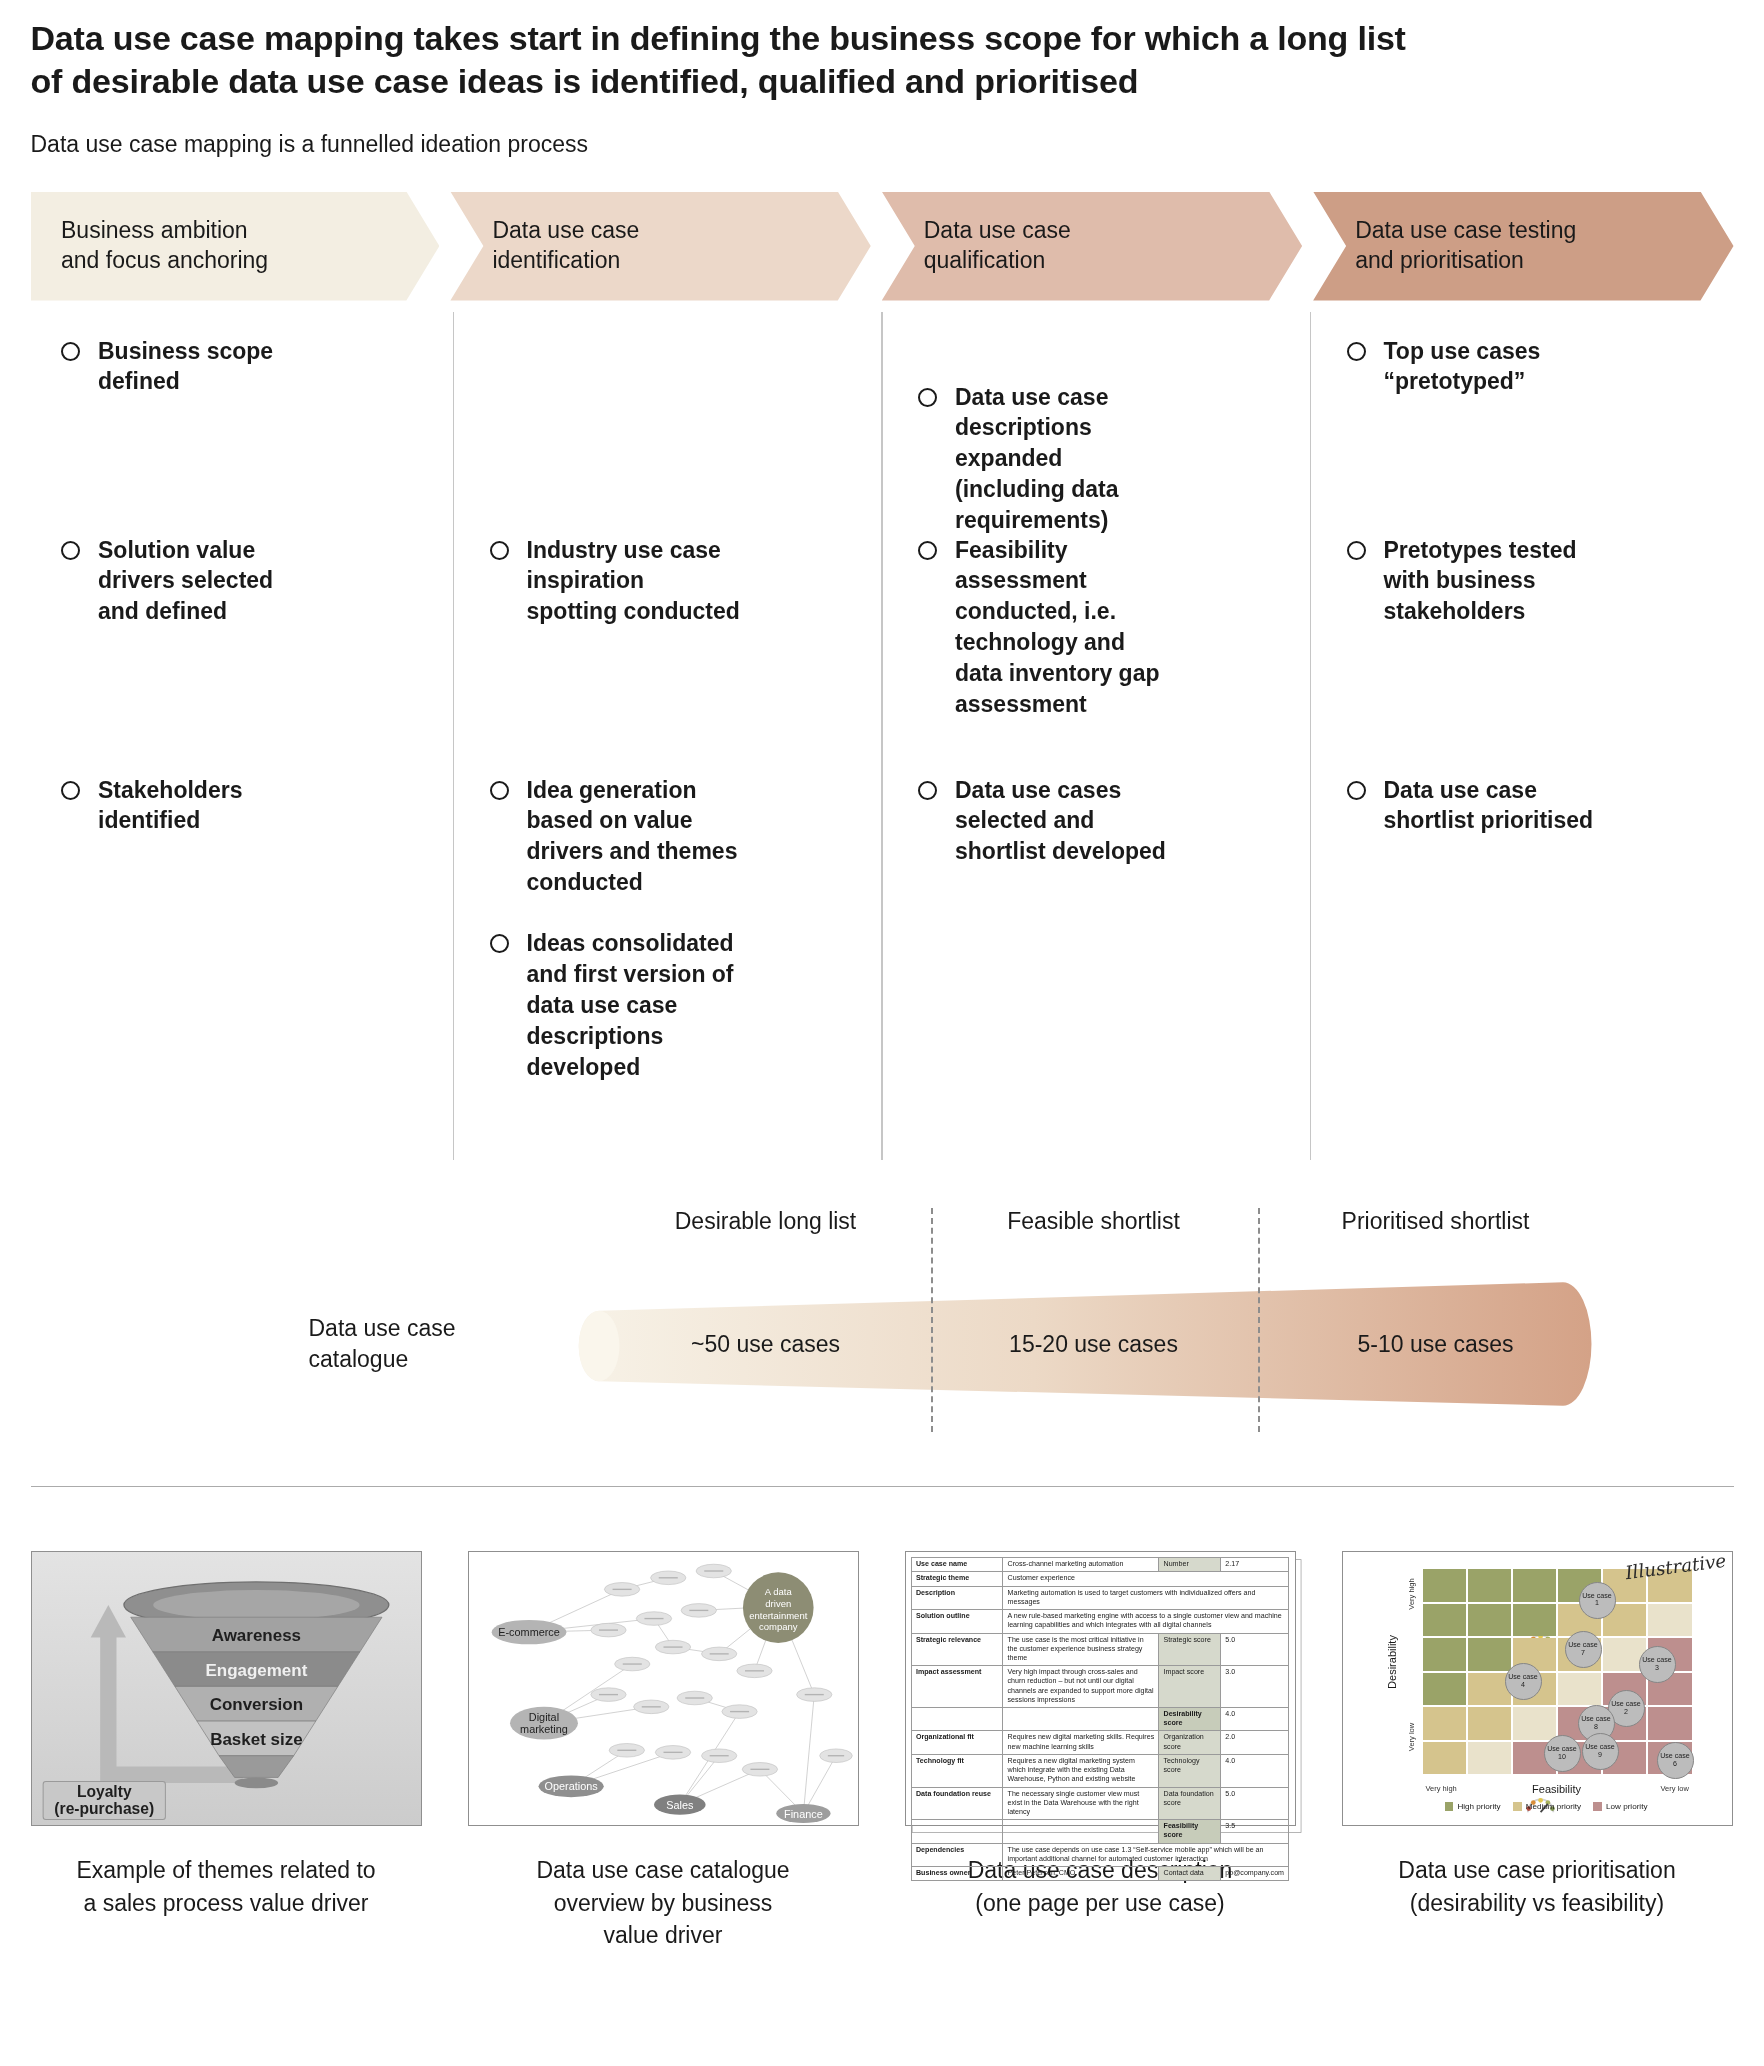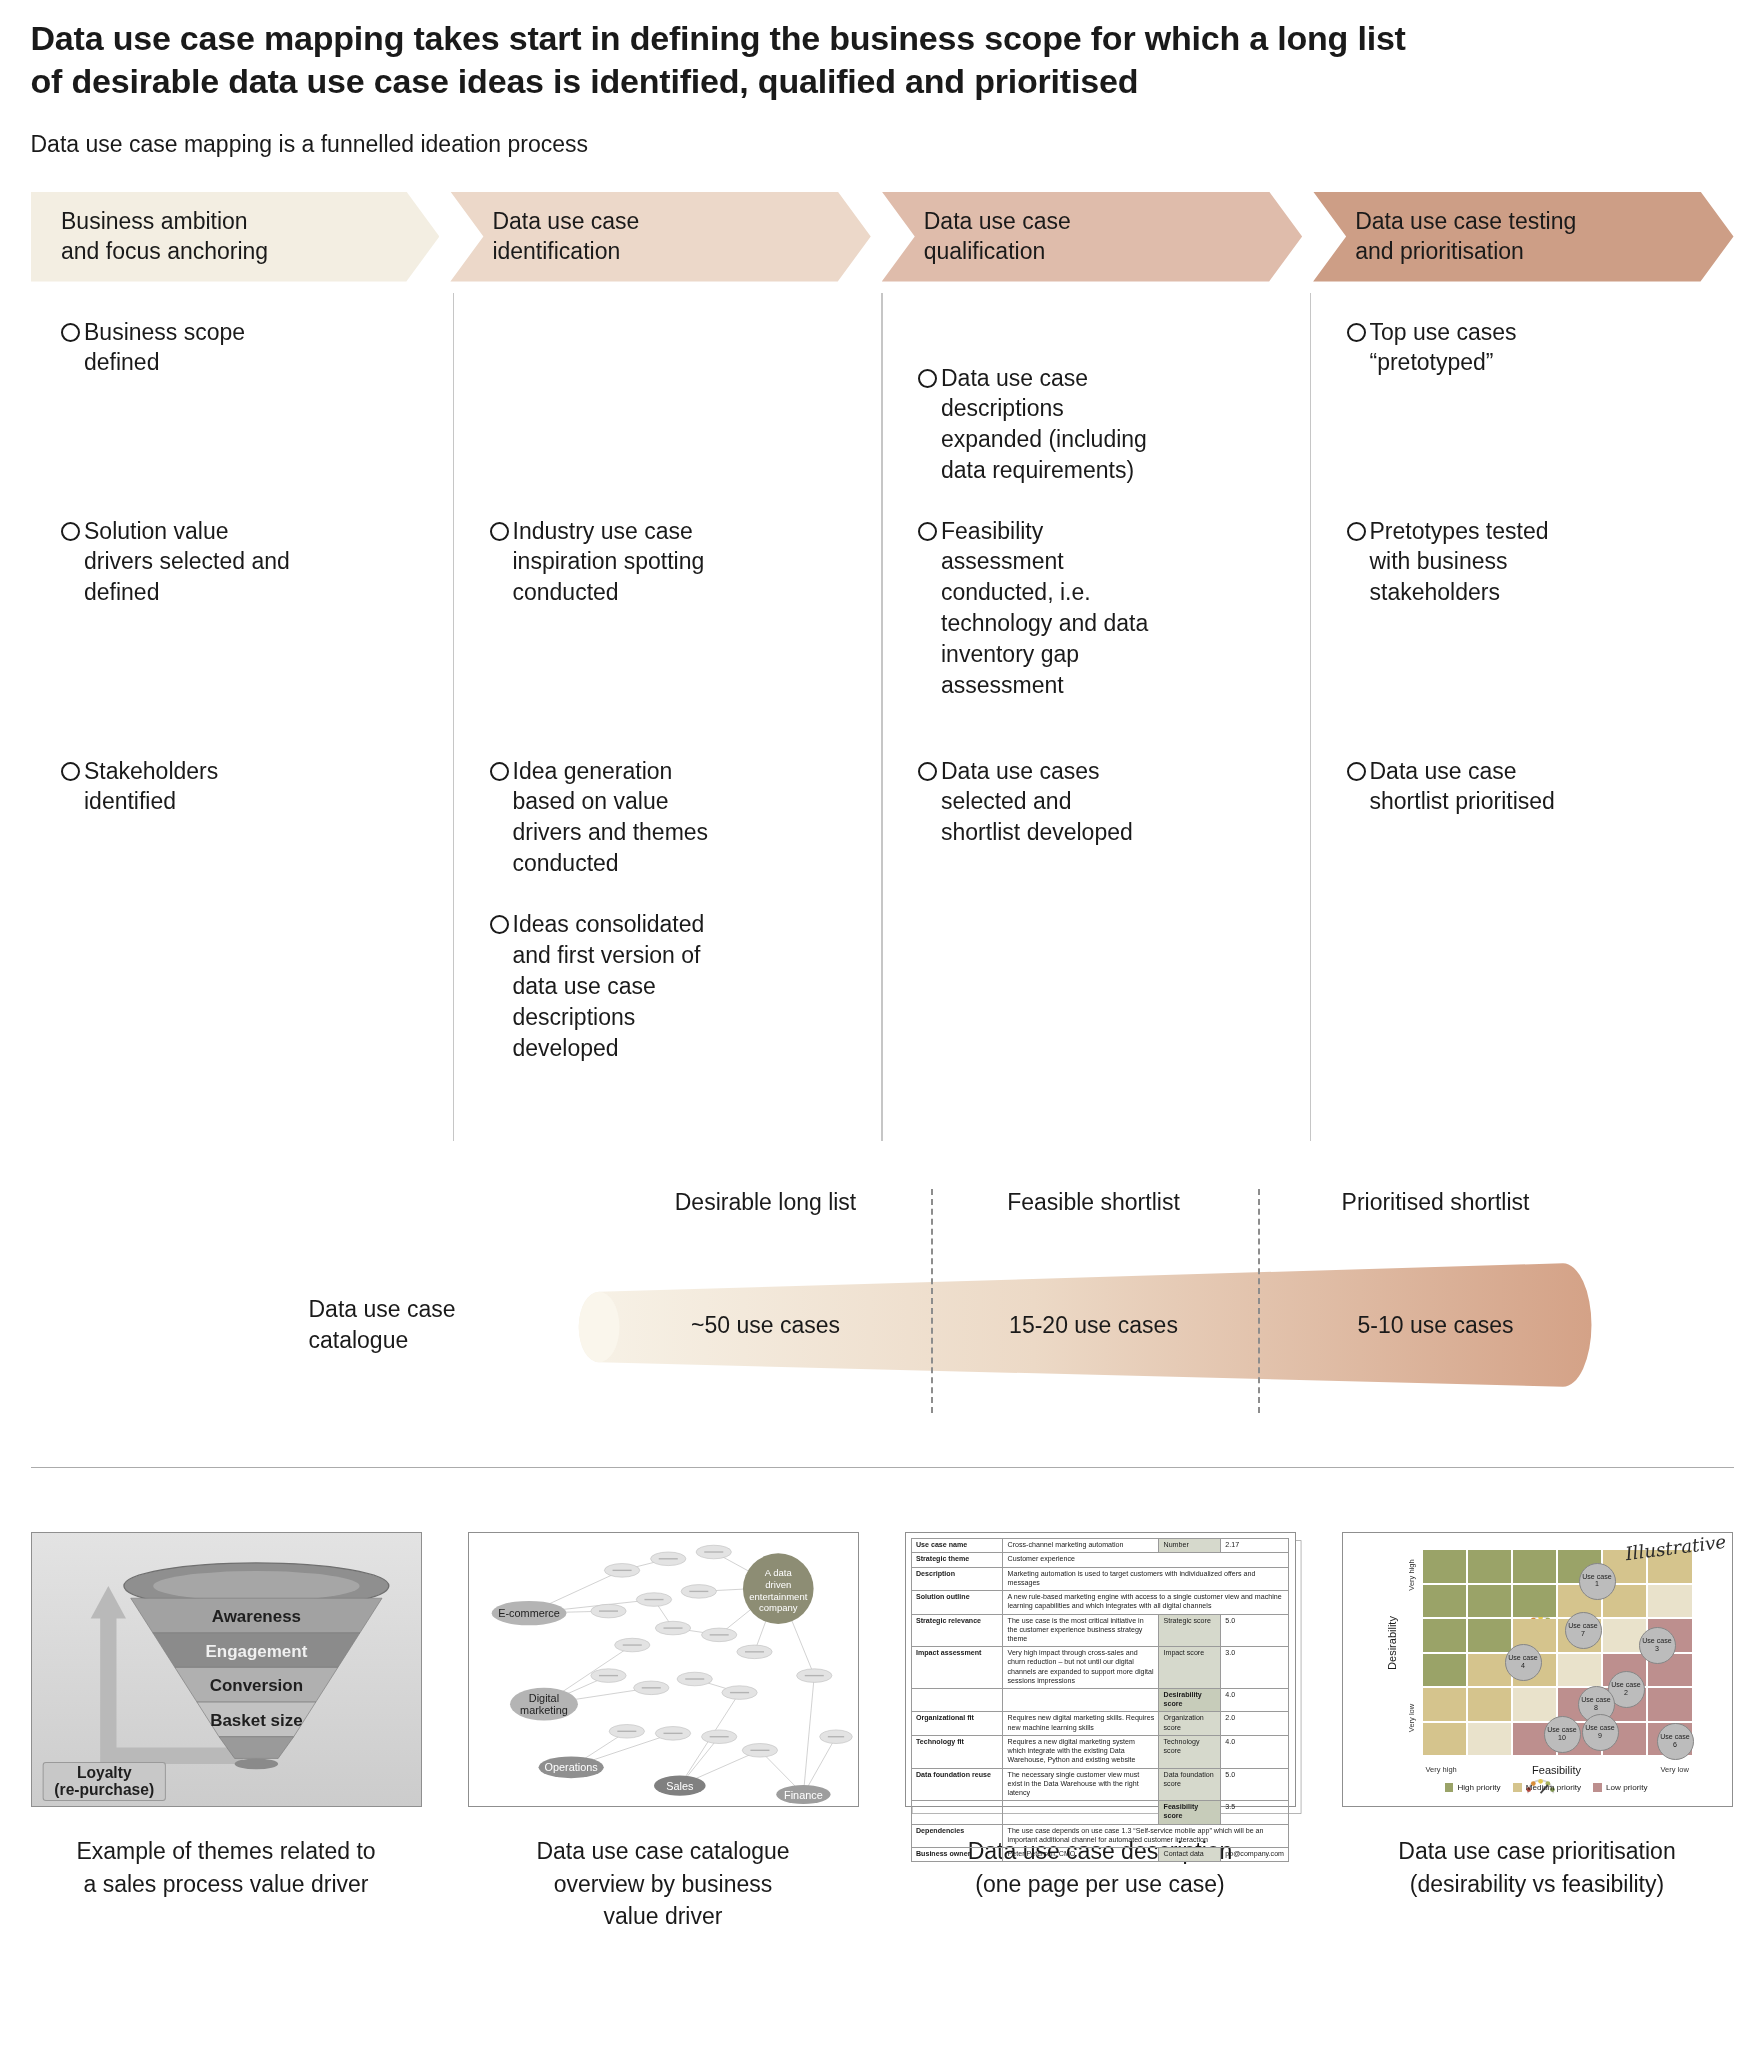--- a/index.html
+++ b/index.html
@@ -12,7 +12,7 @@
   .subtitle{font-size:23px;margin-top:28.5px;}
 
   
-  .stages{display:flex;gap:11px;margin-top:34px;height:90px;}
+  .stages{display:flex;gap:11px;margin-top:34px;height:109px;}
   .stage{flex:1;display:flex;align-items:center;font-size:23px;line-height:1.3;white-space:pre-line;}
   .stage.first{clip-path:polygon(0 0,calc(100% - 33px) 0,100% 50%,calc(100% - 33px) 100%,0 100%);padding-left:30.5px;}
   .stage.next{clip-path:polygon(0 0,calc(100% - 33px) 0,100% 50%,calc(100% - 33px) 100%,0 100%,33px 50%);padding-left:42px;}

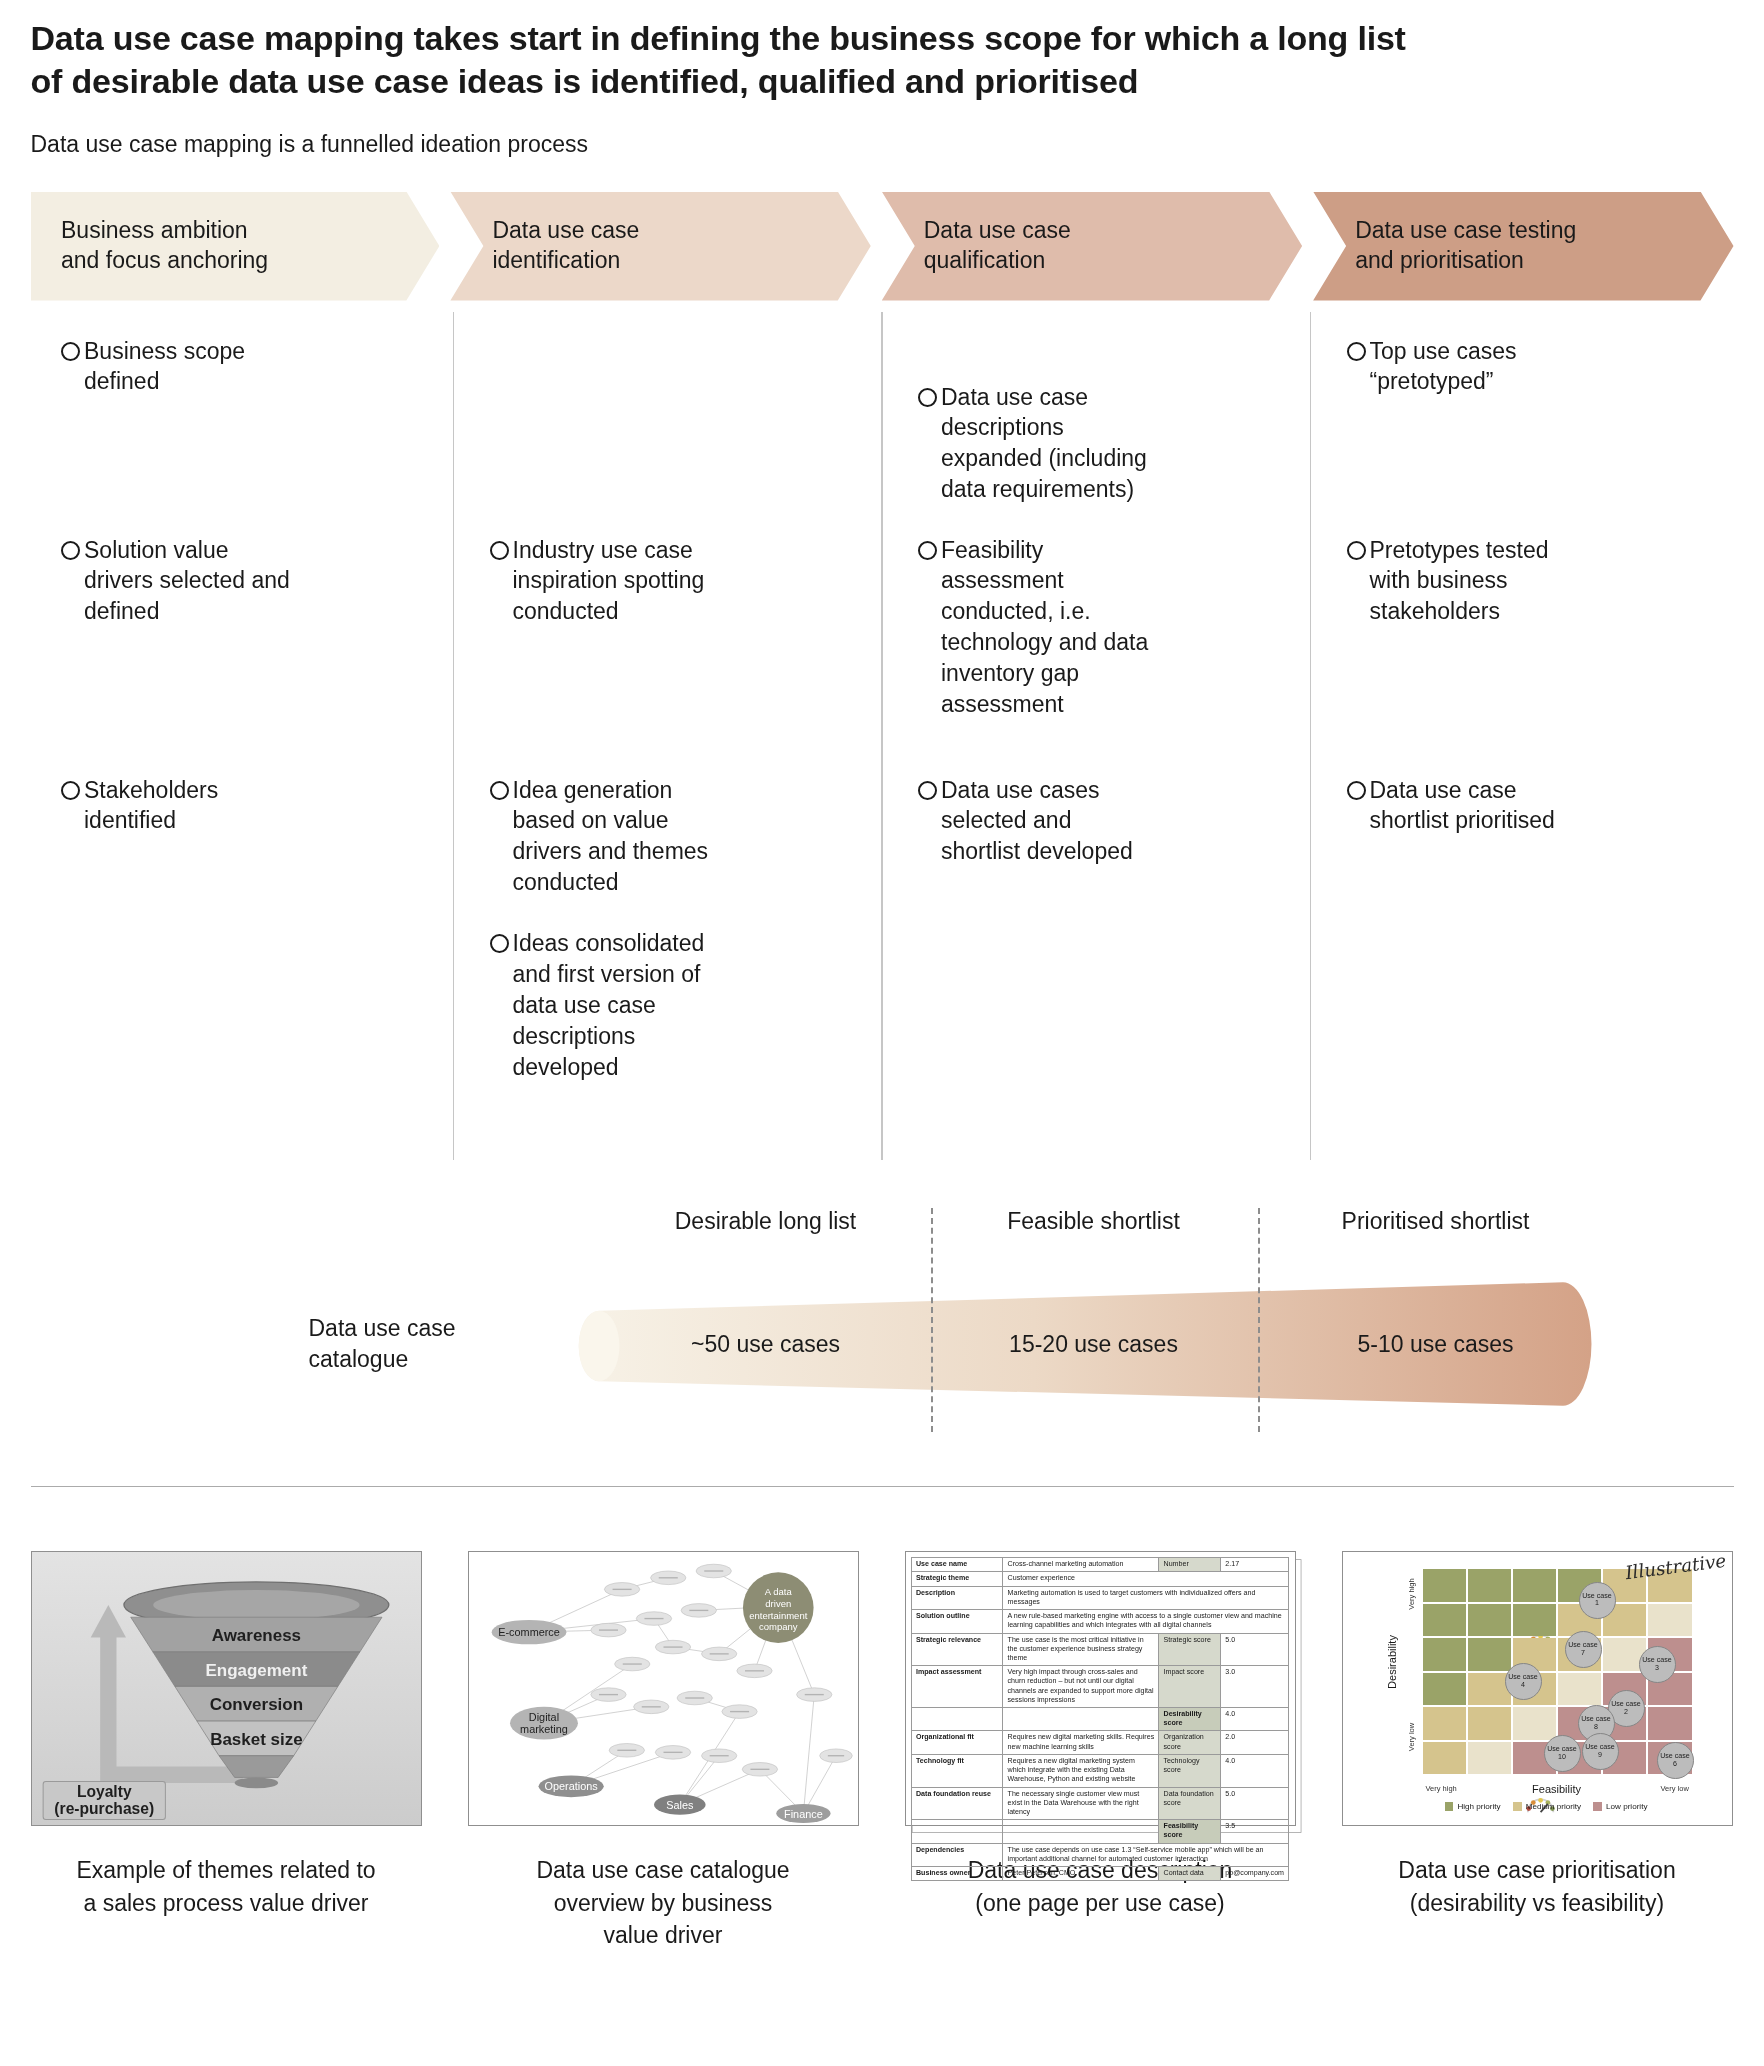--- a/index.html
+++ b/index.html
@@ -25,7 +25,7 @@
   .cols{position:relative;display:grid;grid-template-columns:repeat(4,1fr);column-gap:11px;
         grid-template-rows:199px 240px auto;margin-top:35px;}
   .cell{padding-left:30.5px;padding-right:13.6px;}
-  .bullet{display:flex;gap:4px;margin-bottom:30.5px;font-size:23px;line-height:1.34;}
+  .bullet{display:flex;gap:18px;margin-bottom:30.5px;font-size:23px;line-height:1.34;font-weight:bold;}
   .bullet .o{width:15px;height:15px;border:2px solid #1a1a1a;border-radius:50%;margin-top:6.1px;flex:none;}
   .bullet .t{max-width:214px;}
   .vline{position:absolute;top:-24px;bottom:-47px;width:1.4px;background:#c6c6c6;}

